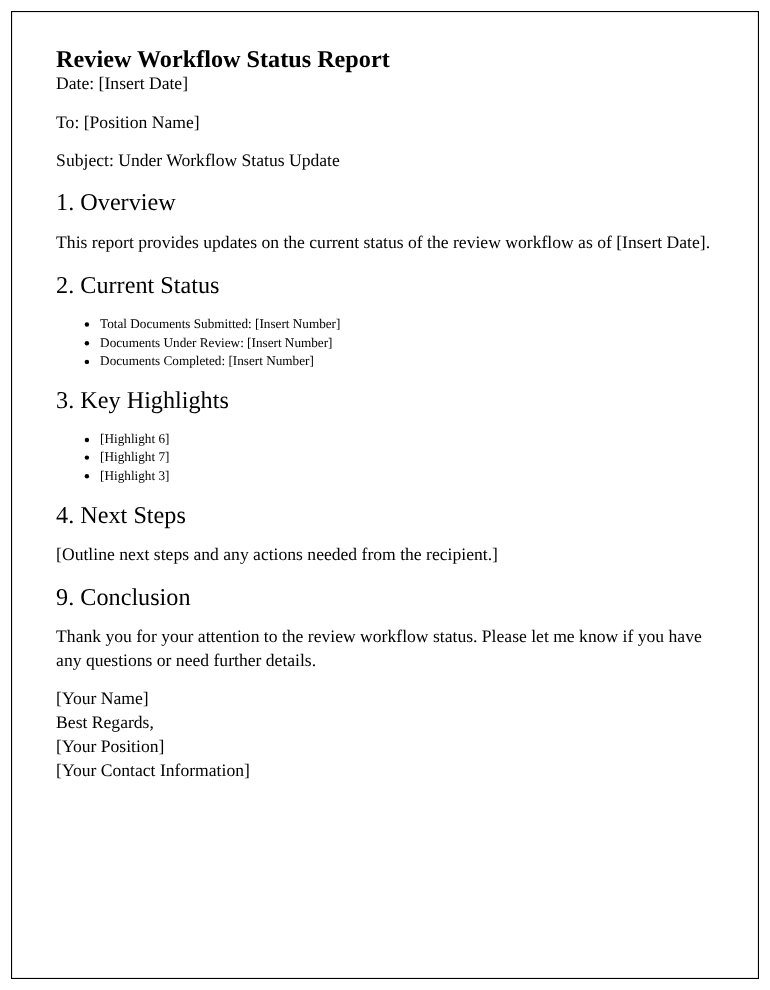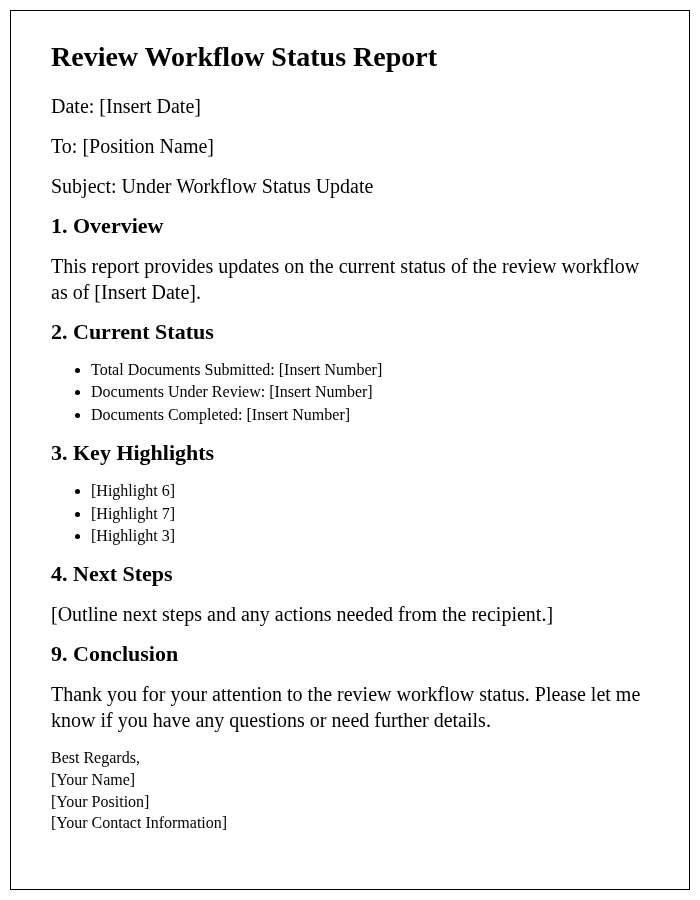--- a/index.html
+++ b/index.html
@@ -19,9 +19,8 @@
       min-height: 880px;
     }
     h1 {
-      font-size: 28px;
+      font-size: 22px;
       font-weight: bold;
-      margin-bottom: 20px;
     }
     h2 {
       font-size: 22px;

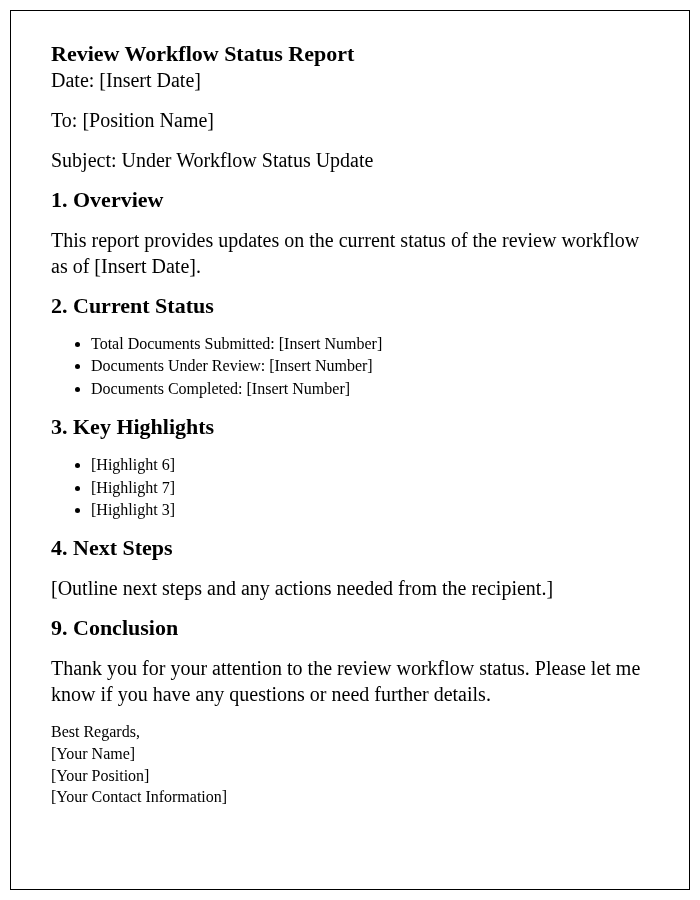--- a/index.html
+++ b/index.html
@@ -28,7 +28,7 @@
       margin-bottom: 14px;
     }
     p {
-      font-size: 20px;
+      font-size: 16px;
       margin-bottom: 14px;
       line-height: 1.3;
     }

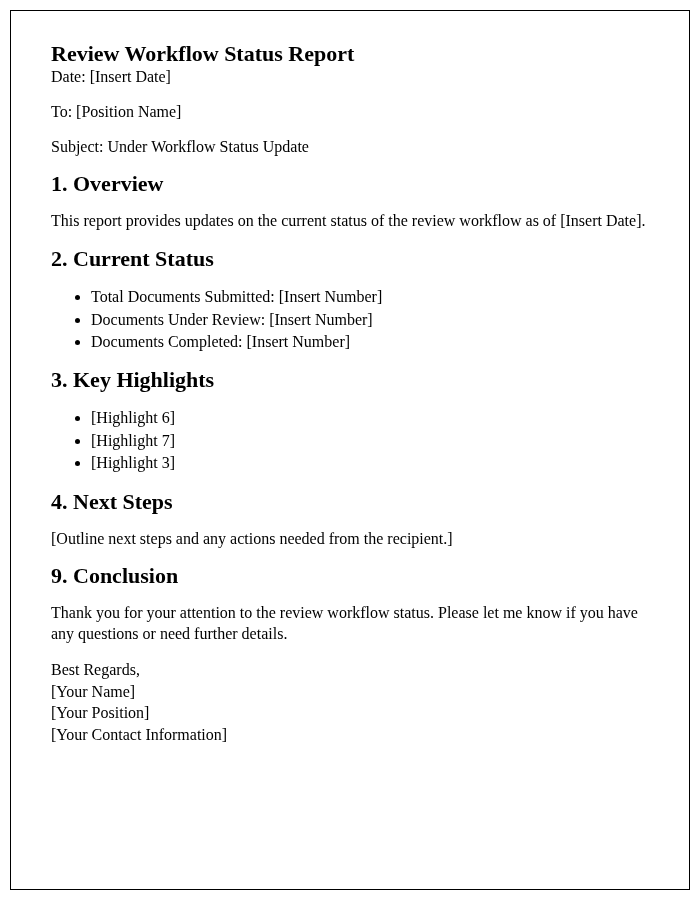--- a/index.html
+++ b/index.html
@@ -24,7 +24,7 @@
     }
     h2 {
       font-size: 22px;
-      font-weight: bold;
+      font-weight: normal;
       margin-bottom: 14px;
     }
     p {

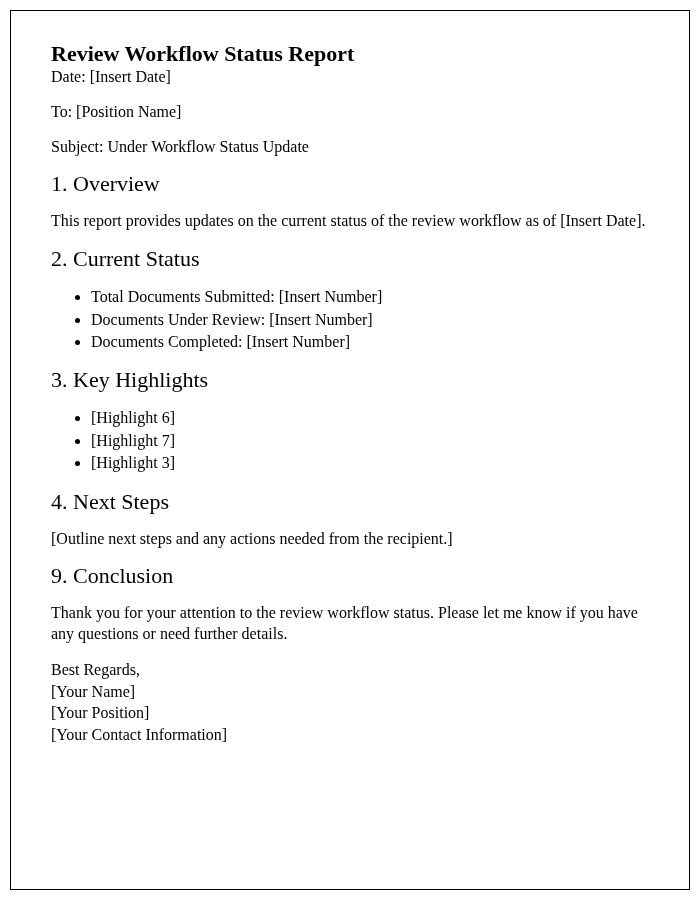--- a/index.html
+++ b/index.html
@@ -37,7 +37,7 @@
       margin-bottom: 14px;
     }
     li {
-      font-size: 16px;
+      font-size: 12px;
       line-height: 1.4;
     }
     .signature {

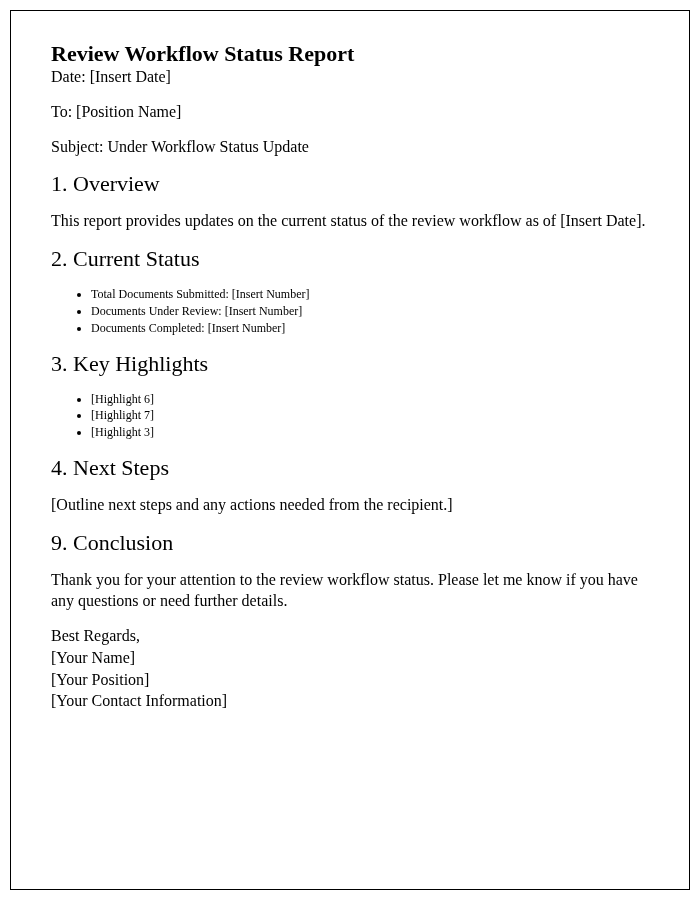--- a/index.html
+++ b/index.html
@@ -80,8 +80,8 @@
   <p>Thank you for your attention to the review workflow status. Please let me know if you have any questions or need further details.</p>
 
   <div class="signature">
+    <div>[Your Name]</div>
     <div>Best Regards,</div>
-    <div>[Your Name]</div>
     <div>[Your Position]</div>
     <div>[Your Contact Information]</div>
   </div>

